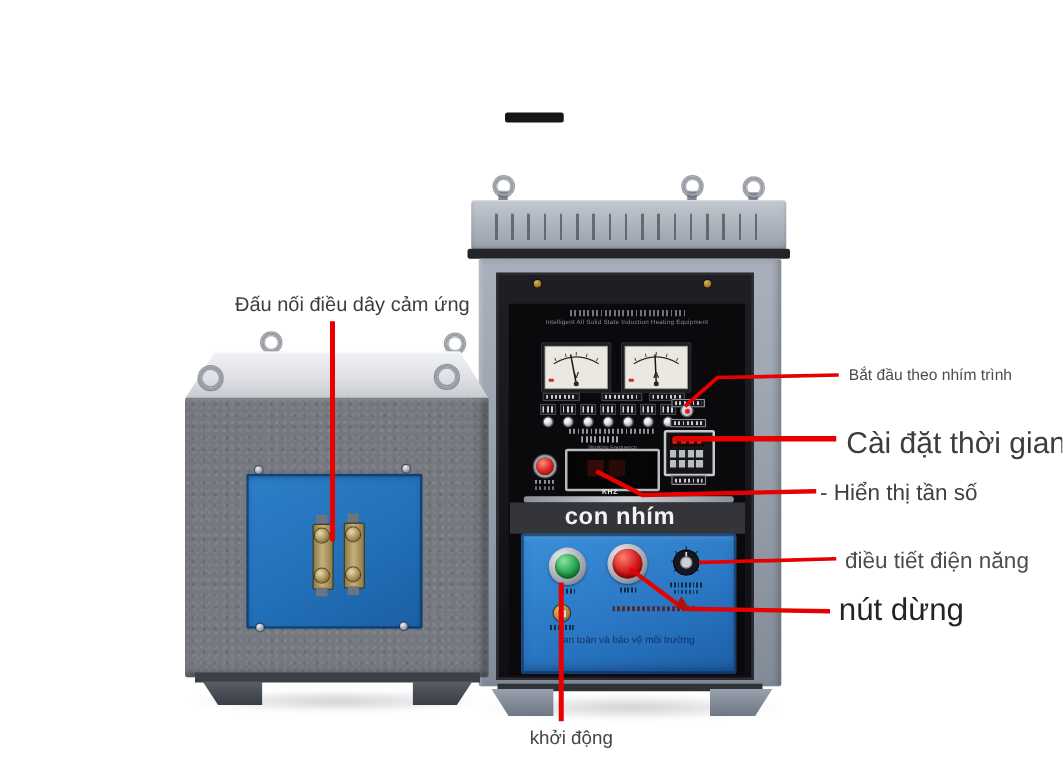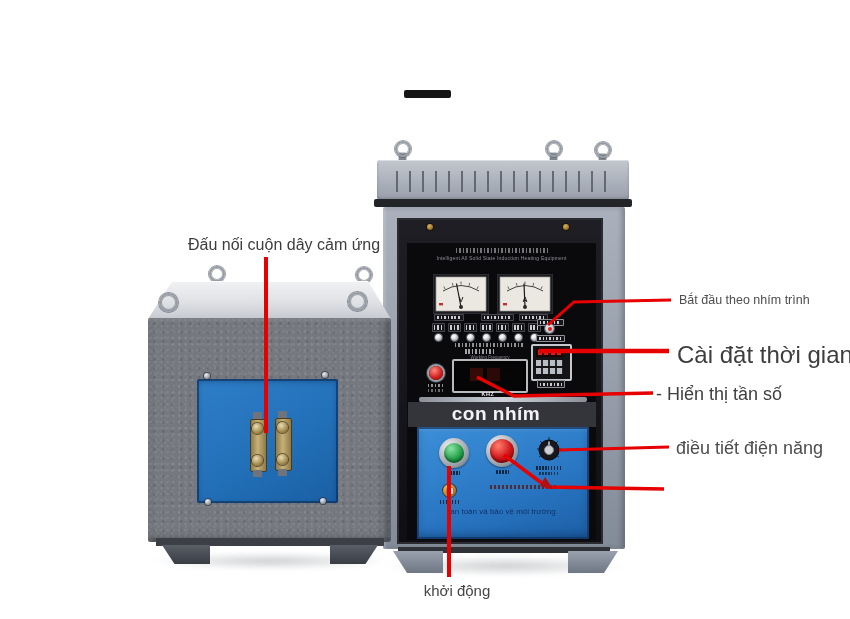--- a/index.html
+++ b/index.html
@@ -299,7 +299,7 @@
     <polyline points="449,466 449,577" fill="none" stroke="#e60000" stroke-width="4"></polyline>
   </svg>
 
-  <div class="label" style="left:188px;top:236px;font-size:16px;z-index:50;">Đấu nối cuộn dây cảm ứng</div>
+  <div class="label" style="left:188px;top:236px;font-size:16px;z-index:50;">Đấu nối điều dây cảm ứng</div>
   <div class="label" style="left:679px;top:293px;font-size:12.5px;color:#4d4d4d;z-index:50;">Bắt đầu theo nhím trình</div>
   <div class="label" style="left:677px;top:341px;font-size:24px;z-index:50;">Cài đặt thời gian</div>
   <div class="label" style="left:656px;top:384px;font-size:18px;color:#404040;z-index:50;">- Hiển thị tần số</div>

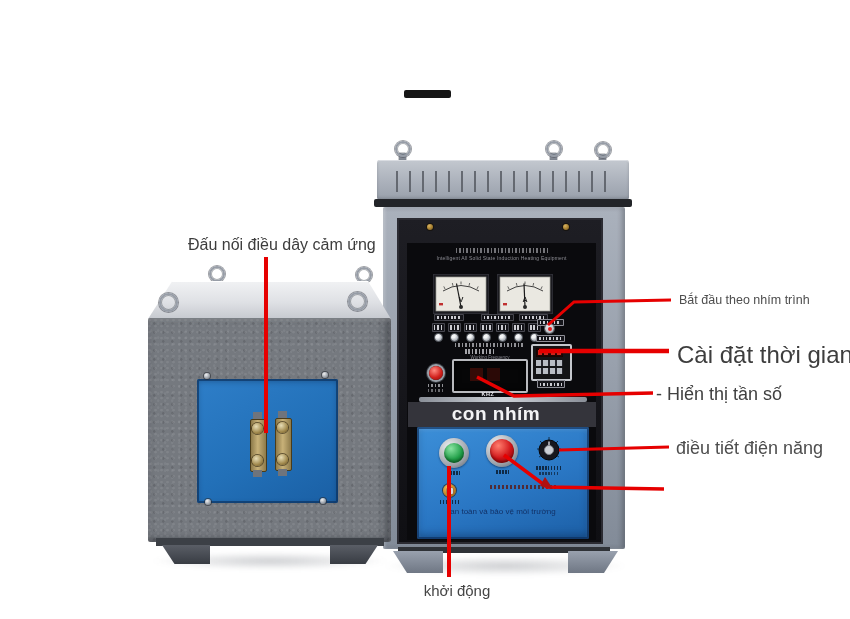--- a/index.html
+++ b/index.html
@@ -304,6 +304,7 @@
   <div class="label" style="left:677px;top:341px;font-size:24px;z-index:50;">Cài đặt thời gian</div>
   <div class="label" style="left:656px;top:384px;font-size:18px;color:#404040;z-index:50;">- Hiển thị tần số</div>
   <div class="label" style="left:676px;top:438px;font-size:18px;color:#4d4d4d;z-index:50;">điều tiết điện năng</div>
+  <div class="label" style="left:671px;top:474px;font-size:25px;color:#242424;z-index:50;">nút dừng</div>
   <div class="label" style="left:416px;top:582px;width:82px;text-align:center;font-size:15px;color:#454545;z-index:50;">khởi động</div>
 
 </div>

